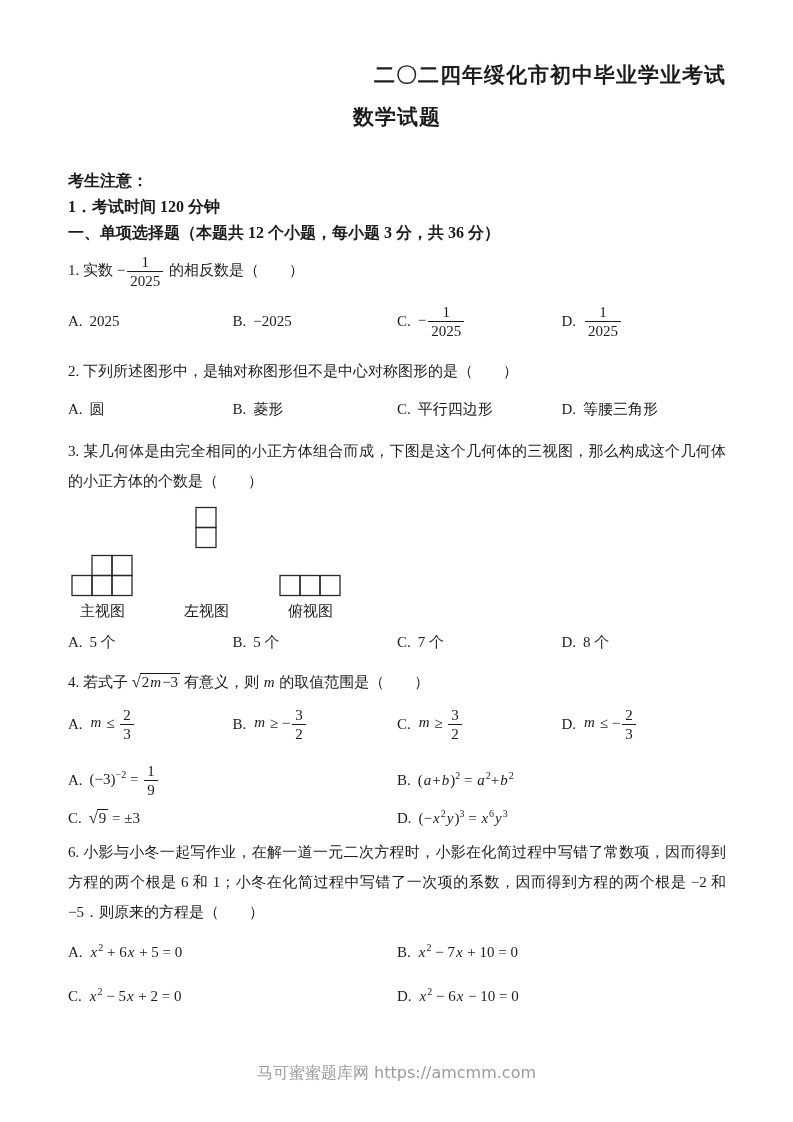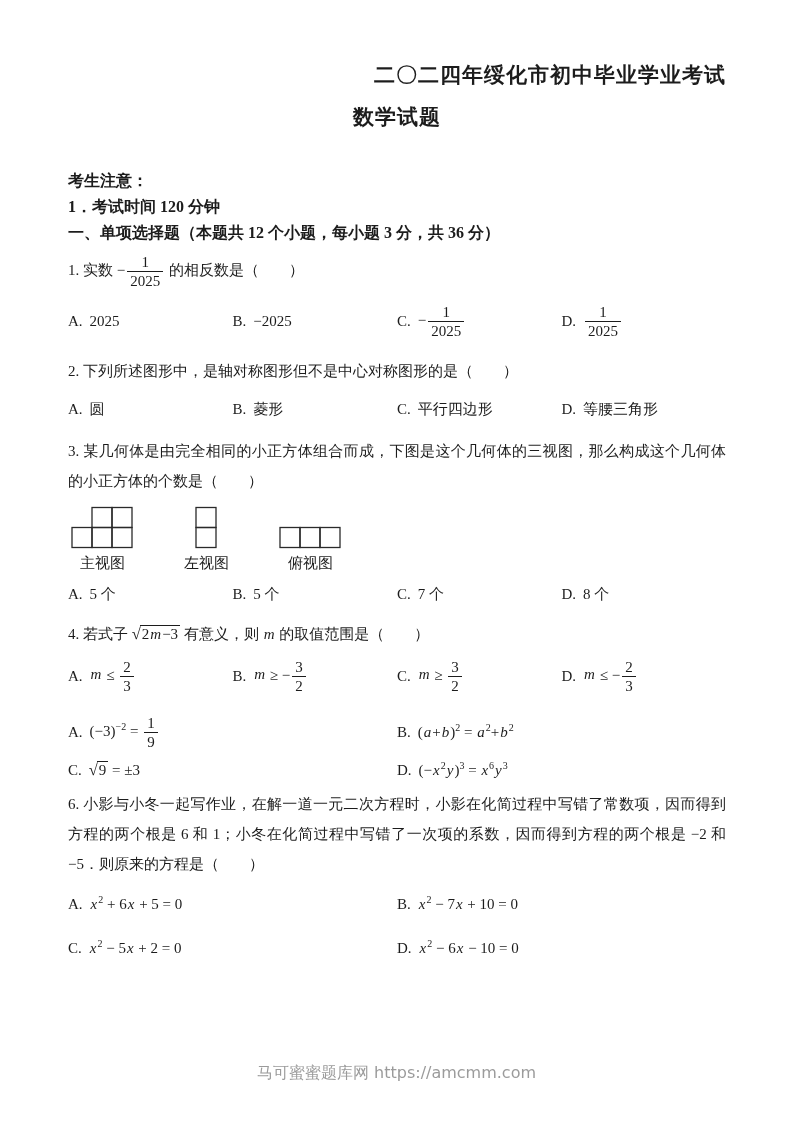--- a/index.html
+++ b/index.html
@@ -34,7 +34,7 @@
   .views{display:flex;align-items:flex-end;margin:10px 0 2px;}
   .view{display:flex;flex-direction:column;align-items:center;}
   .v1{margin-left:3px;}
-  .v2{margin-left:50px;}
+  .v2{margin-left:50px;gap:48px;}
   .v3{margin-left:50px;}
   .vlabel{font-size:15px;line-height:20px;margin-top:4px;}
   .views svg{display:block;}

